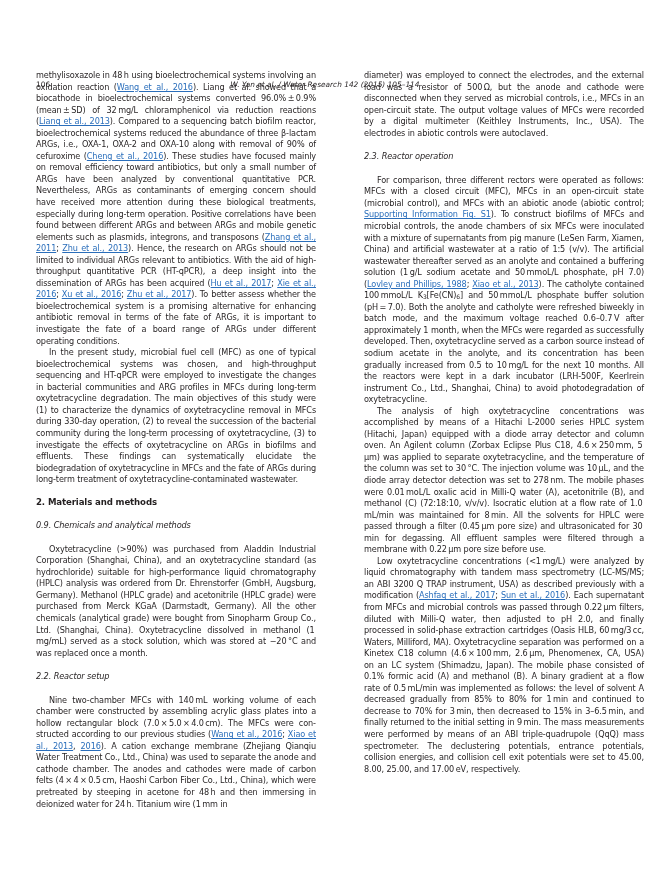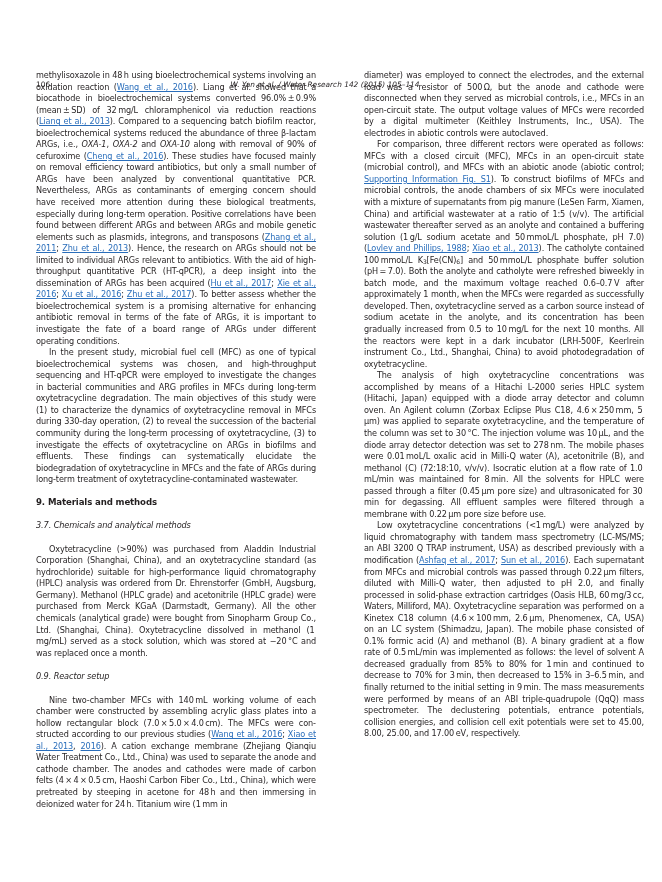--- a/index.html
+++ b/index.html
@@ -16,7 +16,7 @@
   p { margin: 0; }
   p.indent { text-indent: 13px; }
   .link { color: #2a6ebb; text-decoration: underline; }
-  .it { font-style: italic; }
+  .it { }
   h2 { font-size: 8.6px; font-weight: bold; margin: 15px 0 0 0; line-height: 11.5px; font-family: "DejaVu Sans", sans-serif; }
   h3 { font-size: 8.2px; font-weight: normal; font-style: italic; margin: 12px 0 12px 0; line-height: 11.5px; font-family: "DejaVu Sans", sans-serif; }
   .sec1 { margin-top: 11px; }

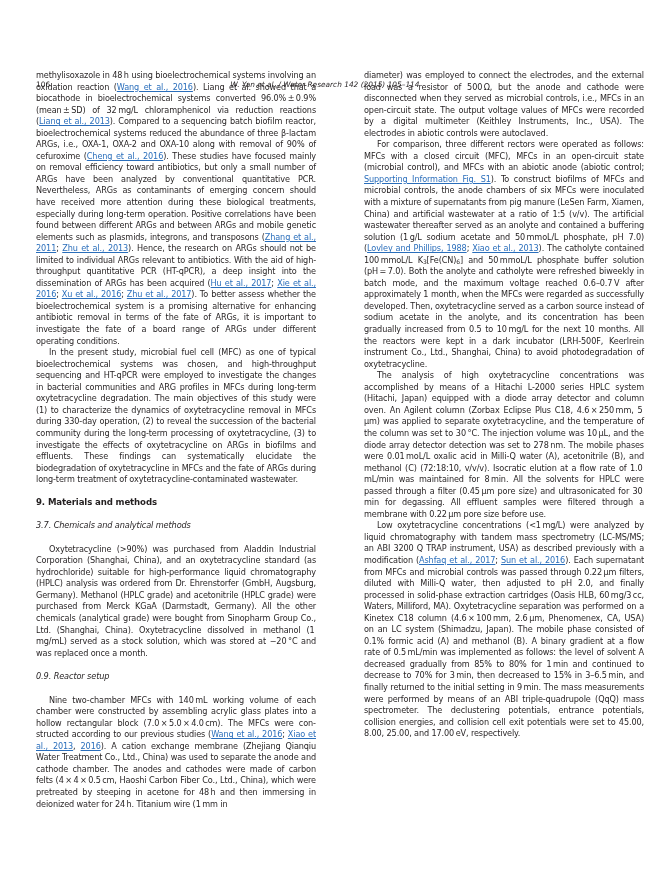--- a/index.html
+++ b/index.html
@@ -48,6 +48,7 @@
 <div class="col right">
   <p>diameter) was employed to connect the electrodes, and the external load was a resistor of 500 Ω, but the anode and cathode were disconnected when they served as microbial controls, i.e., MFCs in an open-circuit state. The output voltage values of MFCs were recorded by a digital multimeter (Keithley Instruments, Inc., USA). The electrodes in abiotic controls were autoclaved.</p>
 
+  <h3>2.3.  Reactor operation</h3>
   <p class="indent"><span>For comparison, three different rectors were operated as fol­lows: MFCs with a closed circuit (MFC), MFCs in an open-circuit state (microbial control), and MFCs with an abiotic anode (abiotic control; </span><a class="link">Supporting Information Fig. S1</a><span>). To construct biofilms of MFCs and microbial controls, the anode chambers of six MFCs were inoculated with a mixture of supernatants from pig manure (LeSen Farm, Xiamen, China) and artificial wastewater at a ratio of 1:5 (v/v). The artificial wastewater thereafter served as an anolyte and contained a buffering solution (1 g/L sodium acetate and 50 mmoL/L phosphate, pH 7.0) (</span><a class="link">Lovley and Phillips, 1988</a><span>; </span><a class="link">Xiao et al., 2013</a><span>). The catholyte contained 100 mmoL/L K</span><sub>3</sub><span>[Fe(CN)</span><sub>6</sub><span>] and 50 mmoL/L phosphate buffer solution (pH = 7.0). Both the anolyte and cath­olyte were refreshed biweekly in batch mode, and the maximum voltage reached 0.6–0.7 V after approximately 1 month, when the MFCs were regarded as successfully developed. Then, oxytetracy­cline served as a carbon source instead of sodium acetate in the anolyte, and its concentration has been gradually increased from 0.5 to 10 mg/L for the next 10 months. All the reactors were kept in a dark incubator (LRH-500F, Keerlrein instrument Co., Ltd., Shanghai, China) to avoid photodegradation of oxytetracycline.</span></p>
 
   <p class="indent">The analysis of high oxytetracycline concentrations was accomplished by means of a Hitachi L-2000 series HPLC system (Hitachi, Japan) equipped with a diode array detector and column oven. An Agilent column (Zorbax Eclipse Plus C18, 4.6 × 250 mm, 5 μm) was applied to separate oxytetracycline, and the temperature of the column was set to 30 °C. The injection volume was 10 μL, and the diode array detector detection was set to 278 nm. The mobile phases were 0.01 moL/L oxalic acid in Milli-Q water (A), acetonitrile (B), and methanol (C) (72:18:10, v/v/v). Isocratic elution at a flow rate of 1.0 mL/min was maintained for 8 min. All the solvents for HPLC were passed through a filter (0.45 μm pore size) and ultra­sonicated for 30 min for degassing. All effluent samples were filtered through a membrane with 0.22 μm pore size before use.</p>

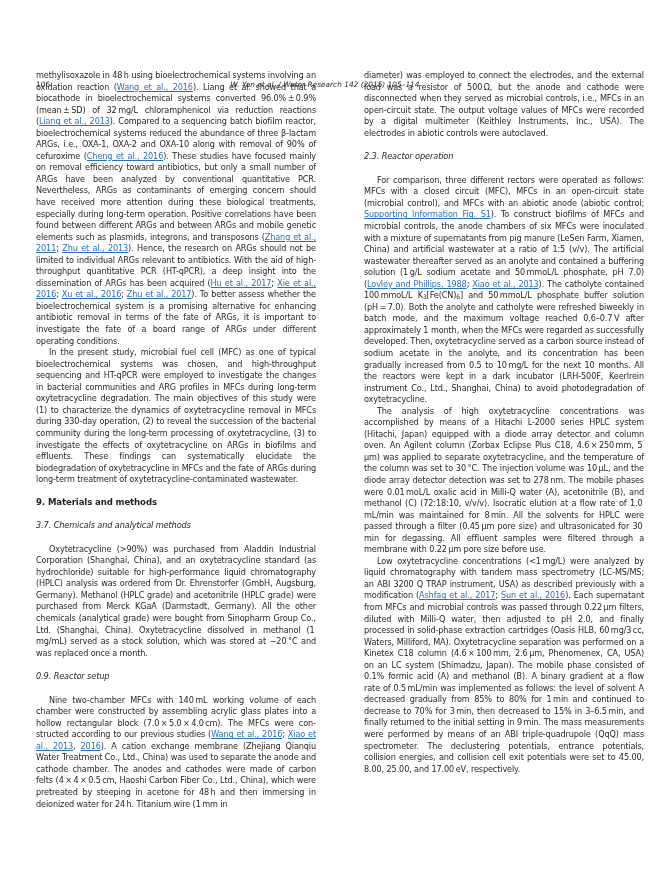--- a/index.html
+++ b/index.html
@@ -37,7 +37,7 @@
 
   <p class="indent">In the present study, microbial fuel cell (MFC) as one of typical bioelectrochemical systems was chosen, and high-throughput sequencing and HT-qPCR were employed to investigate the changes in bacterial communities and ARG profiles in MFCs during long-term oxytetracycline degradation. The main objectives of this study were (1) to characterize the dynamics of oxytetracycline removal in MFCs during 330-day operation, (2) to reveal the suc­cession of the bacterial community during the long-term process­ing of oxytetracycline, (3) to investigate the effects of oxytetracycline on ARGs in biofilms and effluents. These findings can systematically elucidate the biodegradation of oxytetracycline in MFCs and the fate of ARGs during long-term treatment of oxytetracycline-contaminated wastewater.</p>
 
-  <h2 class="sec1">9.  Materials and methods</h2>
+  <h2 class="sec1">2.  Materials and methods</h2>
   <h3>3.7.  Chemicals and analytical methods</h3>
   <p class="indent">Oxytetracycline (&gt;90%) was purchased from Aladdin Industrial Corporation (Shanghai, China), and an oxytetracycline standard (as hydrochloride) suitable for high-performance liquid chromatog­raphy (HPLC) analysis was ordered from Dr. Ehrenstorfer (GmbH, Augsburg, Germany). Methanol (HPLC grade) and acetonitrile (HPLC grade) were purchased from Merck KGaA (Darmstadt, Ger­many). All the other chemicals (analytical grade) were bought from Sinopharm Group Co., Ltd. (Shanghai, China). Oxytetracycline dis­solved in methanol (1 mg/mL) served as a stock solution, which was stored at −20 °C and was replaced once a month.</p>
 

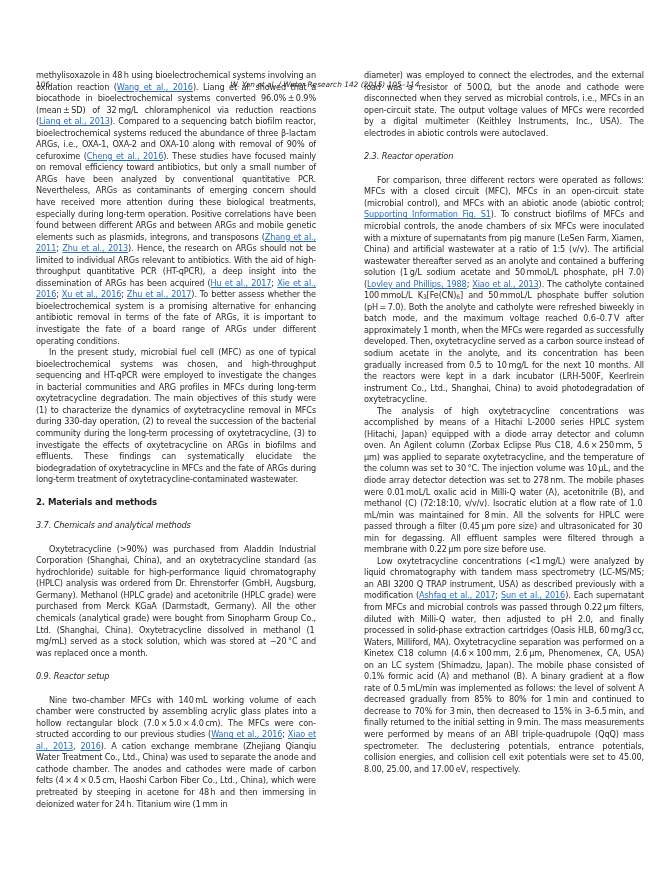--- a/index.html
+++ b/index.html
@@ -38,7 +38,7 @@
   <p class="indent">In the present study, microbial fuel cell (MFC) as one of typical bioelectrochemical systems was chosen, and high-throughput sequencing and HT-qPCR were employed to investigate the changes in bacterial communities and ARG profiles in MFCs during long-term oxytetracycline degradation. The main objectives of this study were (1) to characterize the dynamics of oxytetracycline removal in MFCs during 330-day operation, (2) to reveal the suc­cession of the bacterial community during the long-term process­ing of oxytetracycline, (3) to investigate the effects of oxytetracycline on ARGs in biofilms and effluents. These findings can systematically elucidate the biodegradation of oxytetracycline in MFCs and the fate of ARGs during long-term treatment of oxytetracycline-contaminated wastewater.</p>
 
   <h2 class="sec1">2.  Materials and methods</h2>
-  <h3>3.7.  Chemicals and analytical methods</h3>
+  <h3>0.9.  Chemicals and analytical methods</h3>
   <p class="indent">Oxytetracycline (&gt;90%) was purchased from Aladdin Industrial Corporation (Shanghai, China), and an oxytetracycline standard (as hydrochloride) suitable for high-performance liquid chromatog­raphy (HPLC) analysis was ordered from Dr. Ehrenstorfer (GmbH, Augsburg, Germany). Methanol (HPLC grade) and acetonitrile (HPLC grade) were purchased from Merck KGaA (Darmstadt, Ger­many). All the other chemicals (analytical grade) were bought from Sinopharm Group Co., Ltd. (Shanghai, China). Oxytetracycline dis­solved in methanol (1 mg/mL) served as a stock solution, which was stored at −20 °C and was replaced once a month.</p>
 
   <h3>0.9.  Reactor setup</h3>

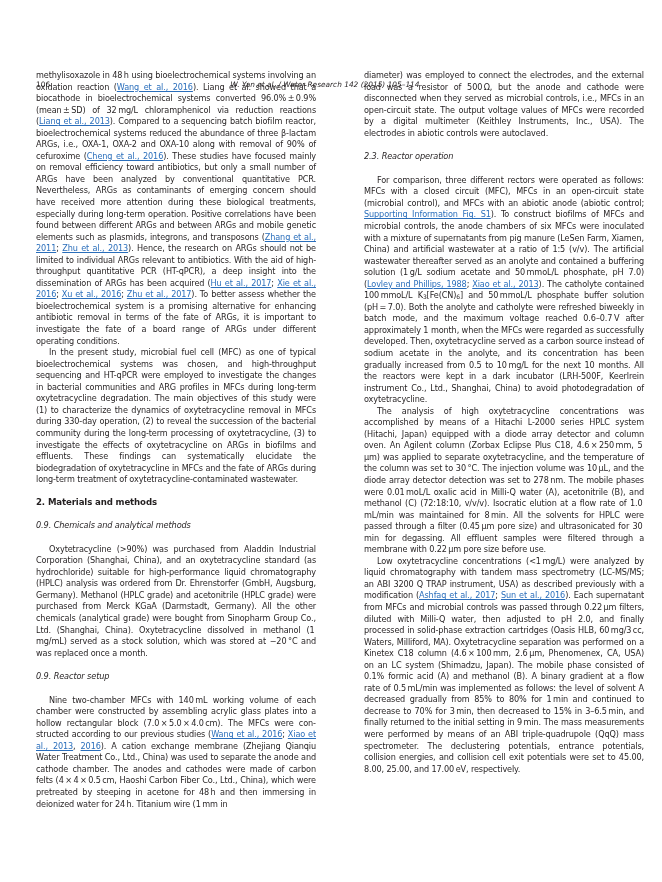--- a/index.html
+++ b/index.html
@@ -41,7 +41,7 @@
   <h3>0.9.  Chemicals and analytical methods</h3>
   <p class="indent">Oxytetracycline (&gt;90%) was purchased from Aladdin Industrial Corporation (Shanghai, China), and an oxytetracycline standard (as hydrochloride) suitable for high-performance liquid chromatog­raphy (HPLC) analysis was ordered from Dr. Ehrenstorfer (GmbH, Augsburg, Germany). Methanol (HPLC grade) and acetonitrile (HPLC grade) were purchased from Merck KGaA (Darmstadt, Ger­many). All the other chemicals (analytical grade) were bought from Sinopharm Group Co., Ltd. (Shanghai, China). Oxytetracycline dis­solved in methanol (1 mg/mL) served as a stock solution, which was stored at −20 °C and was replaced once a month.</p>
 
-  <h3>0.9.  Reactor setup</h3>
+  <h3>2.2.  Reactor setup</h3>
   <p class="indent"><span>Nine two-chamber MFCs with 140 mL working volume of each chamber were constructed by assembling acrylic glass plates into a hollow rectangular block (7.0 × 5.0 × 4.0 cm). The MFCs were con­structed according to our previous studies (</span><a class="link">Wang et al., 2016</a><span>; </span><a class="link">Xiao et al., 2013</a><span>, </span><a class="link">2016</a><span>). A cation exchange membrane (Zhejiang Qianqiu Water Treatment Co., Ltd., China) was used to separate the anode and cathode chamber. The anodes and cathodes were made of carbon felts (4 × 4 × 0.5 cm, Haoshi Carbon Fiber Co., Ltd., China), which were pretreated by steeping in acetone for 48 h and then immersing in deionized water for 24 h. Titanium wire (1 mm in</span></p>
 </div>
 

